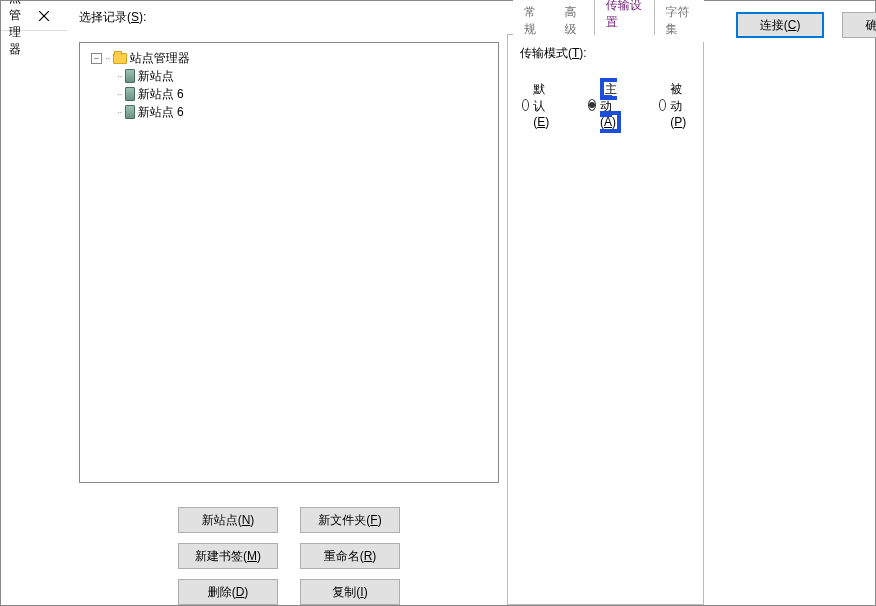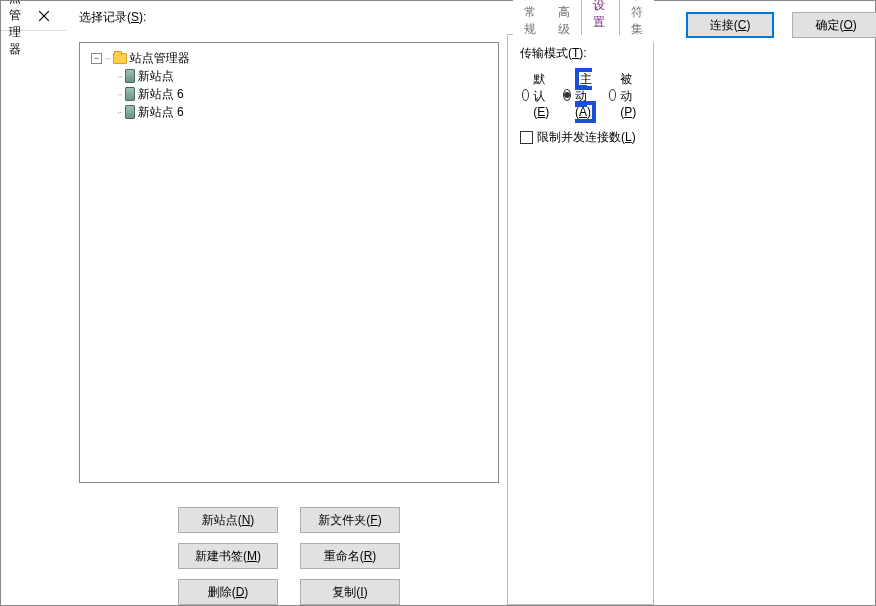--- a/index.html
+++ b/index.html
@@ -27,7 +27,7 @@
   .tab.inactive{background:#fff;border:none;top:8px;color:#737373}
   .tab.active{background:#fff;z-index:2}
   .panel{flex:1;border:1px solid #bbb;background:#fff;padding:10px 12px;min-height:0}
-  .group-row{margin-bottom:9px}
+  .group-row{margin-bottom:19px}
   .radios{display:flex;gap:9px;align-items:center;margin:6px 0 10px 2px}
   .radio{display:flex;align-items:center;gap:4px}
   .radio-dot{width:12px;height:12px;border:1px solid #333;border-radius:50%;display:flex;align-items:center;justify-content:center}

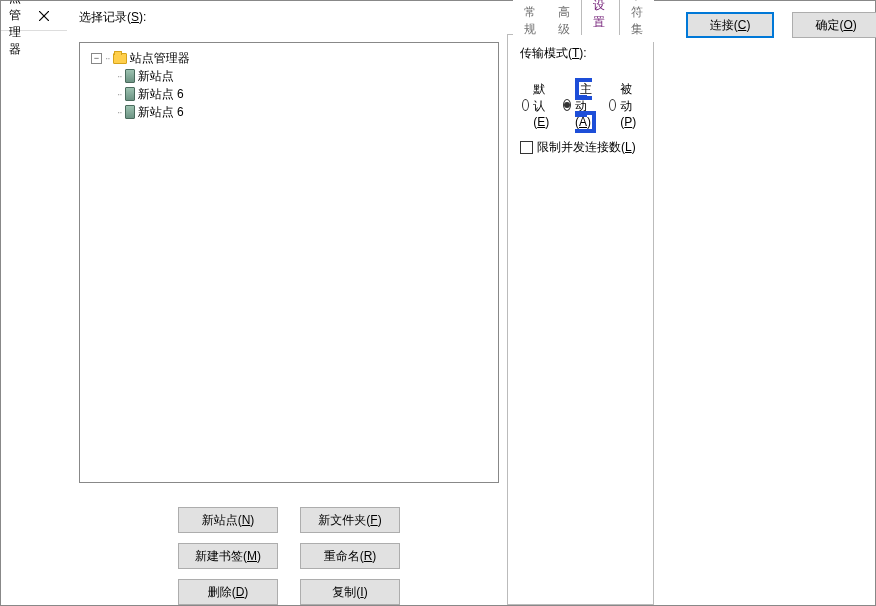--- a/index.html
+++ b/index.html
@@ -28,7 +28,7 @@
   .tab.active{background:#fff;z-index:2}
   .panel{flex:1;border:1px solid #bbb;background:#fff;padding:10px 12px;min-height:0}
   .group-row{margin-bottom:19px}
-  .radios{display:flex;gap:9px;align-items:center;margin:6px 0 10px 2px}
+  .radios{display:flex;gap:34px;align-items:center;margin:6px 0 10px 2px}
   .radio{display:flex;align-items:center;gap:4px}
   .radio-dot{width:12px;height:12px;border:1px solid #333;border-radius:50%;display:flex;align-items:center;justify-content:center}
   .radio-dot .fill{width:6px;height:6px;background:#333;border-radius:50%}

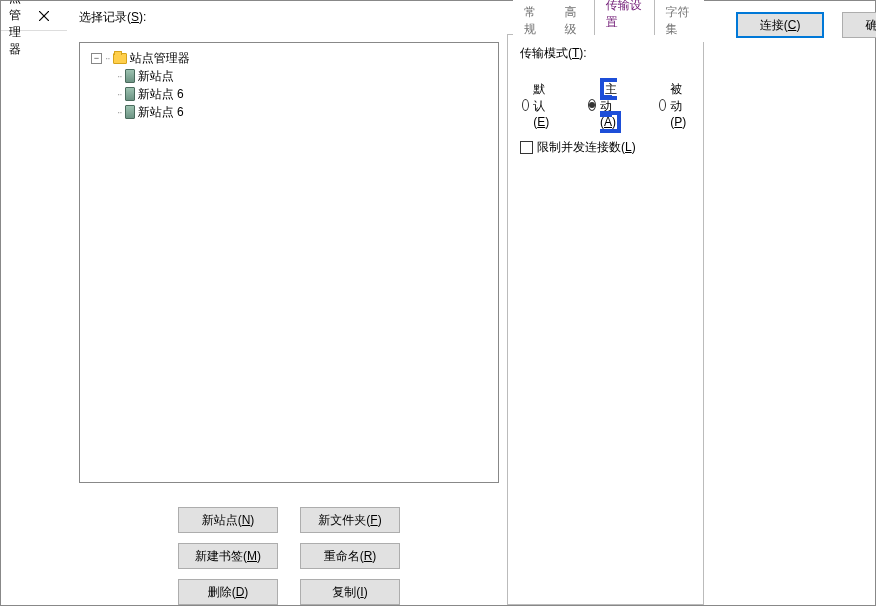--- a/index.html
+++ b/index.html
@@ -129,10 +129,6 @@
             <span>被动(<span class="under">P</span>)</span>
           </div>
         </div>
-        <div class="chk-row">
-          <span class="checkbox"></span>
-          <span>限制并发连接数(<span class="under">L</span>)</span>
-        </div>
       </div>
     </div>
 

